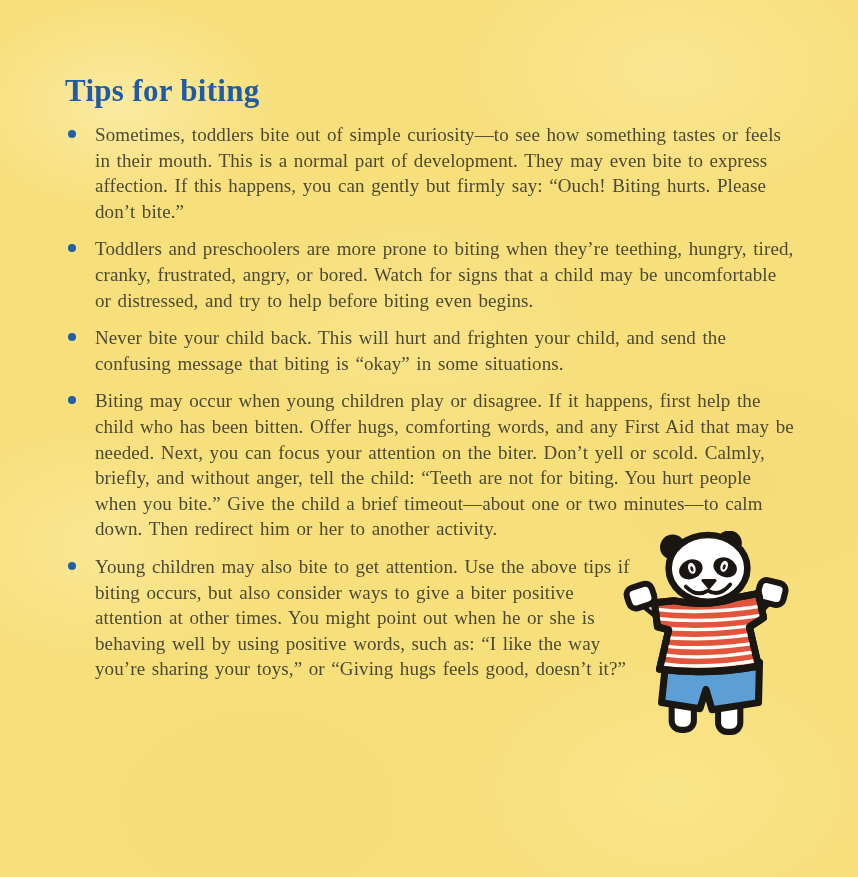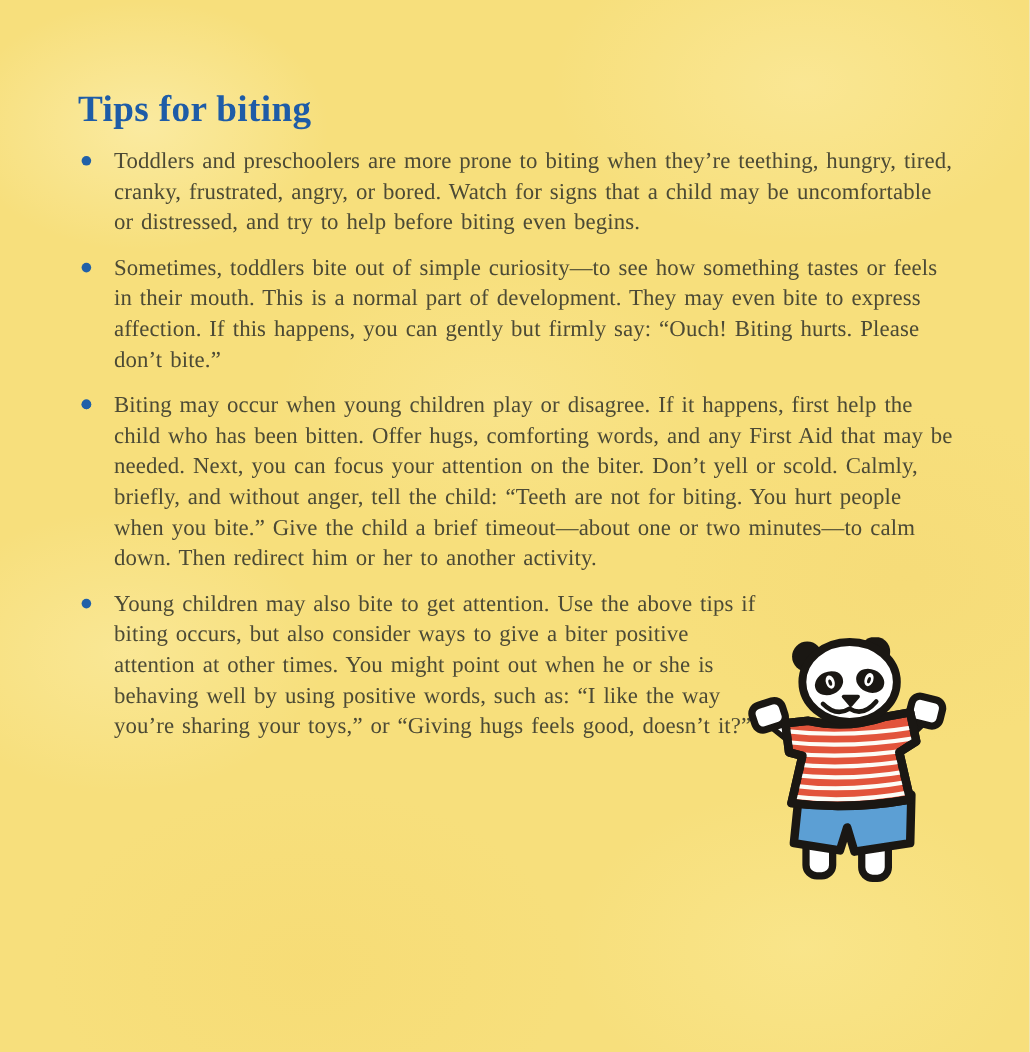--- a/index.html
+++ b/index.html
@@ -62,11 +62,11 @@
     <ul class="tips">
       <li class="tip">
         <span class="dot"></span>
-        <span class="tip-text">Toddlers and preschoolers are more prone to biting when they’re teething, hungry, tired, cranky, frustrated, angry, or bored. Watch for signs that a child may be uncomfortable or distressed, and try to help before biting even begins.</span>
+        <span class="tip-text">Sometimes, toddlers bite out of simple curiosity—to see how something tastes or feels in their mouth. This is a normal part of development. They may even bite to express affection. If this happens, you can gently but firmly say: “Ouch! Biting hurts. Please don’t bite.”</span>
       </li>
       <li class="tip">
         <span class="dot"></span>
-        <span class="tip-text">Sometimes, toddlers bite out of simple curiosity—to see how something tastes or feels in their mouth. This is a normal part of development. They may even bite to express affection. If this happens, you can gently but firmly say: “Ouch! Biting hurts. Please don’t bite.”</span>
+        <span class="tip-text">Toddlers and preschoolers are more prone to biting when they’re teething, hungry, tired, cranky, frustrated, angry, or bored. Watch for signs that a child may be uncomfortable or distressed, and try to help before biting even begins.</span>
       </li>
       <li class="tip">
         <span class="dot"></span>

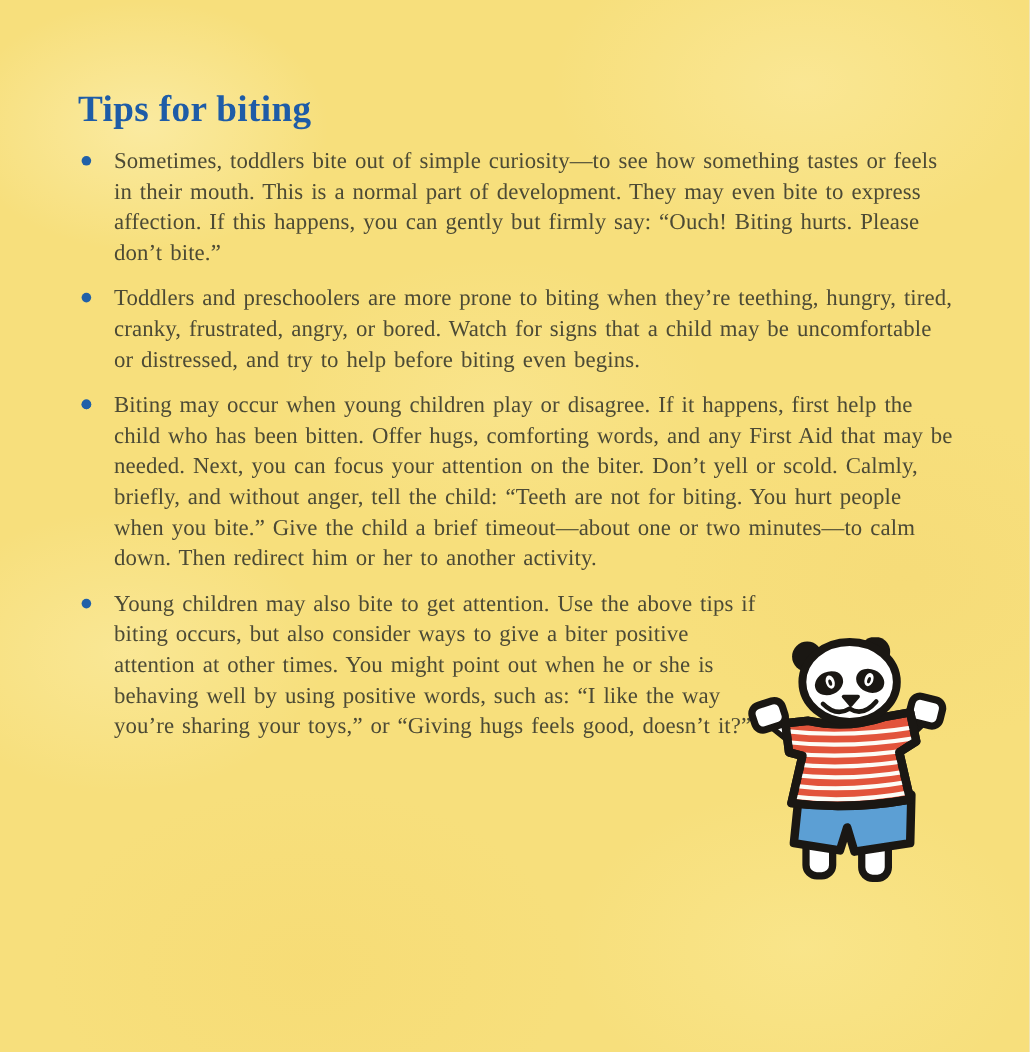--- a/index.html
+++ b/index.html
@@ -70,6 +70,7 @@
       </li>
       <li class="tip">
         <span class="dot"></span>
+        <span class="tip-text">Never bite your child back. This will hurt and frighten your child, and send the confusing message that biting is “okay” in some situations.</span>
       </li>
       <li class="tip">
         <span class="dot"></span>

